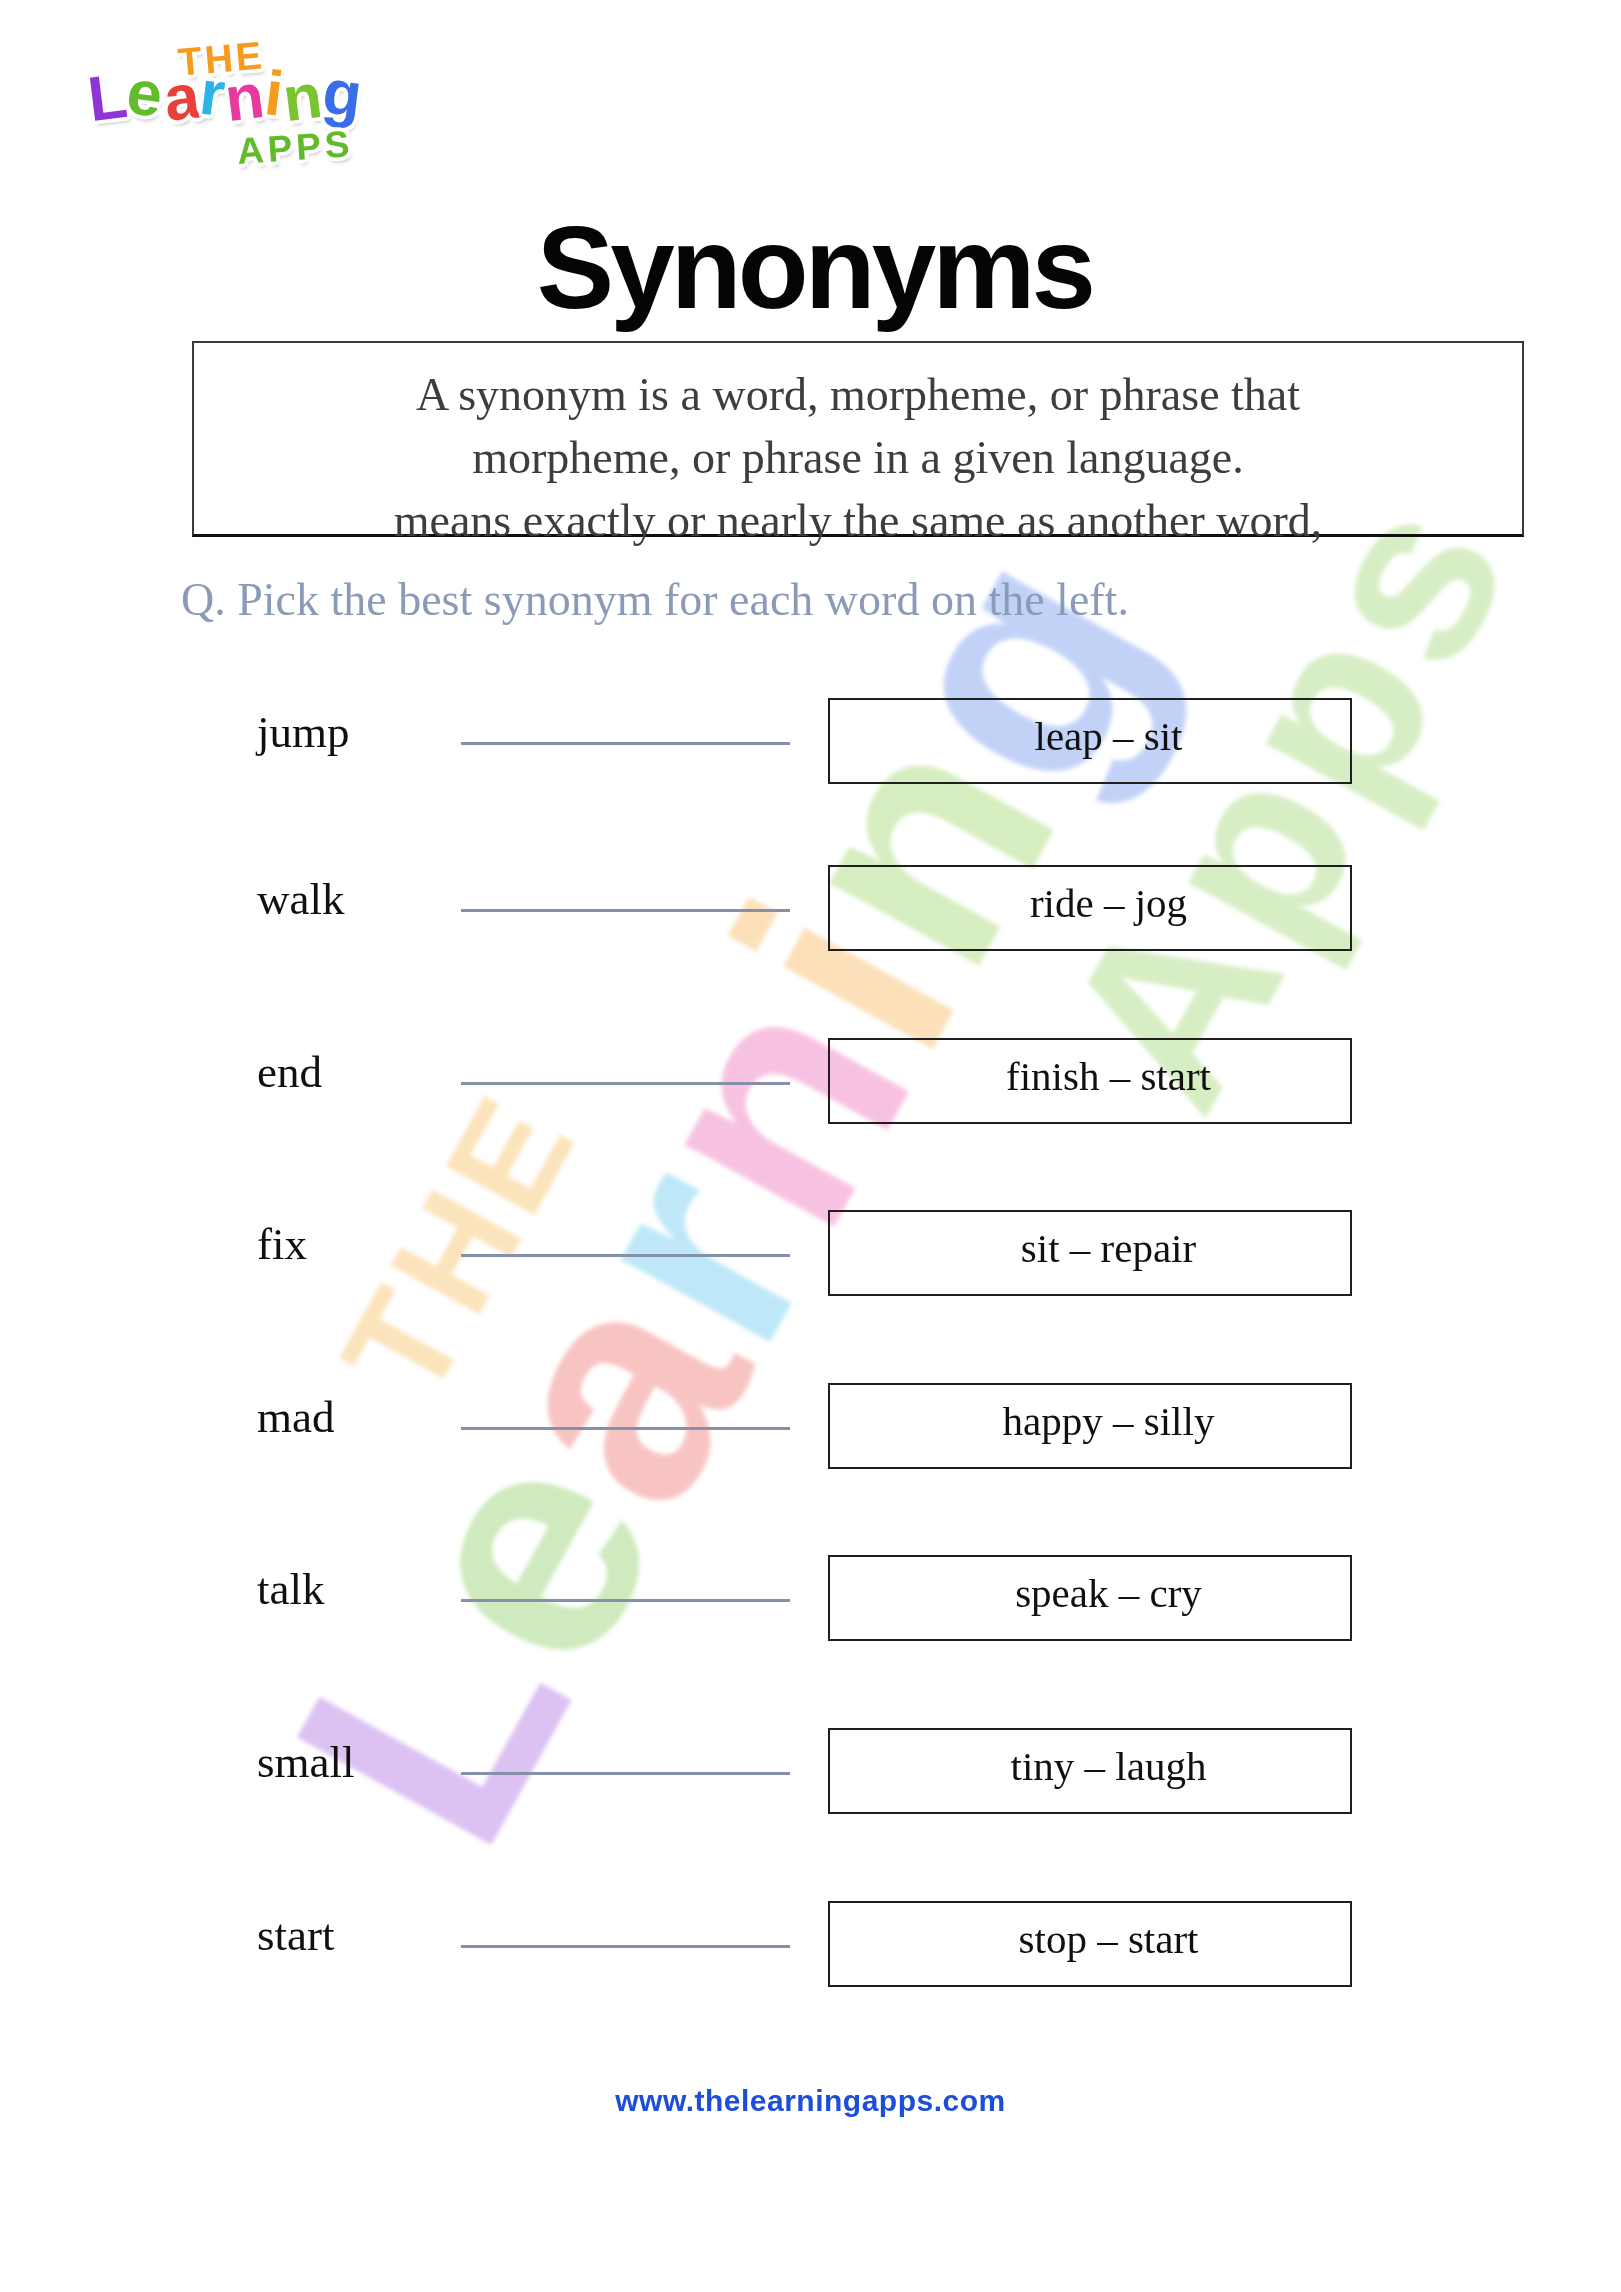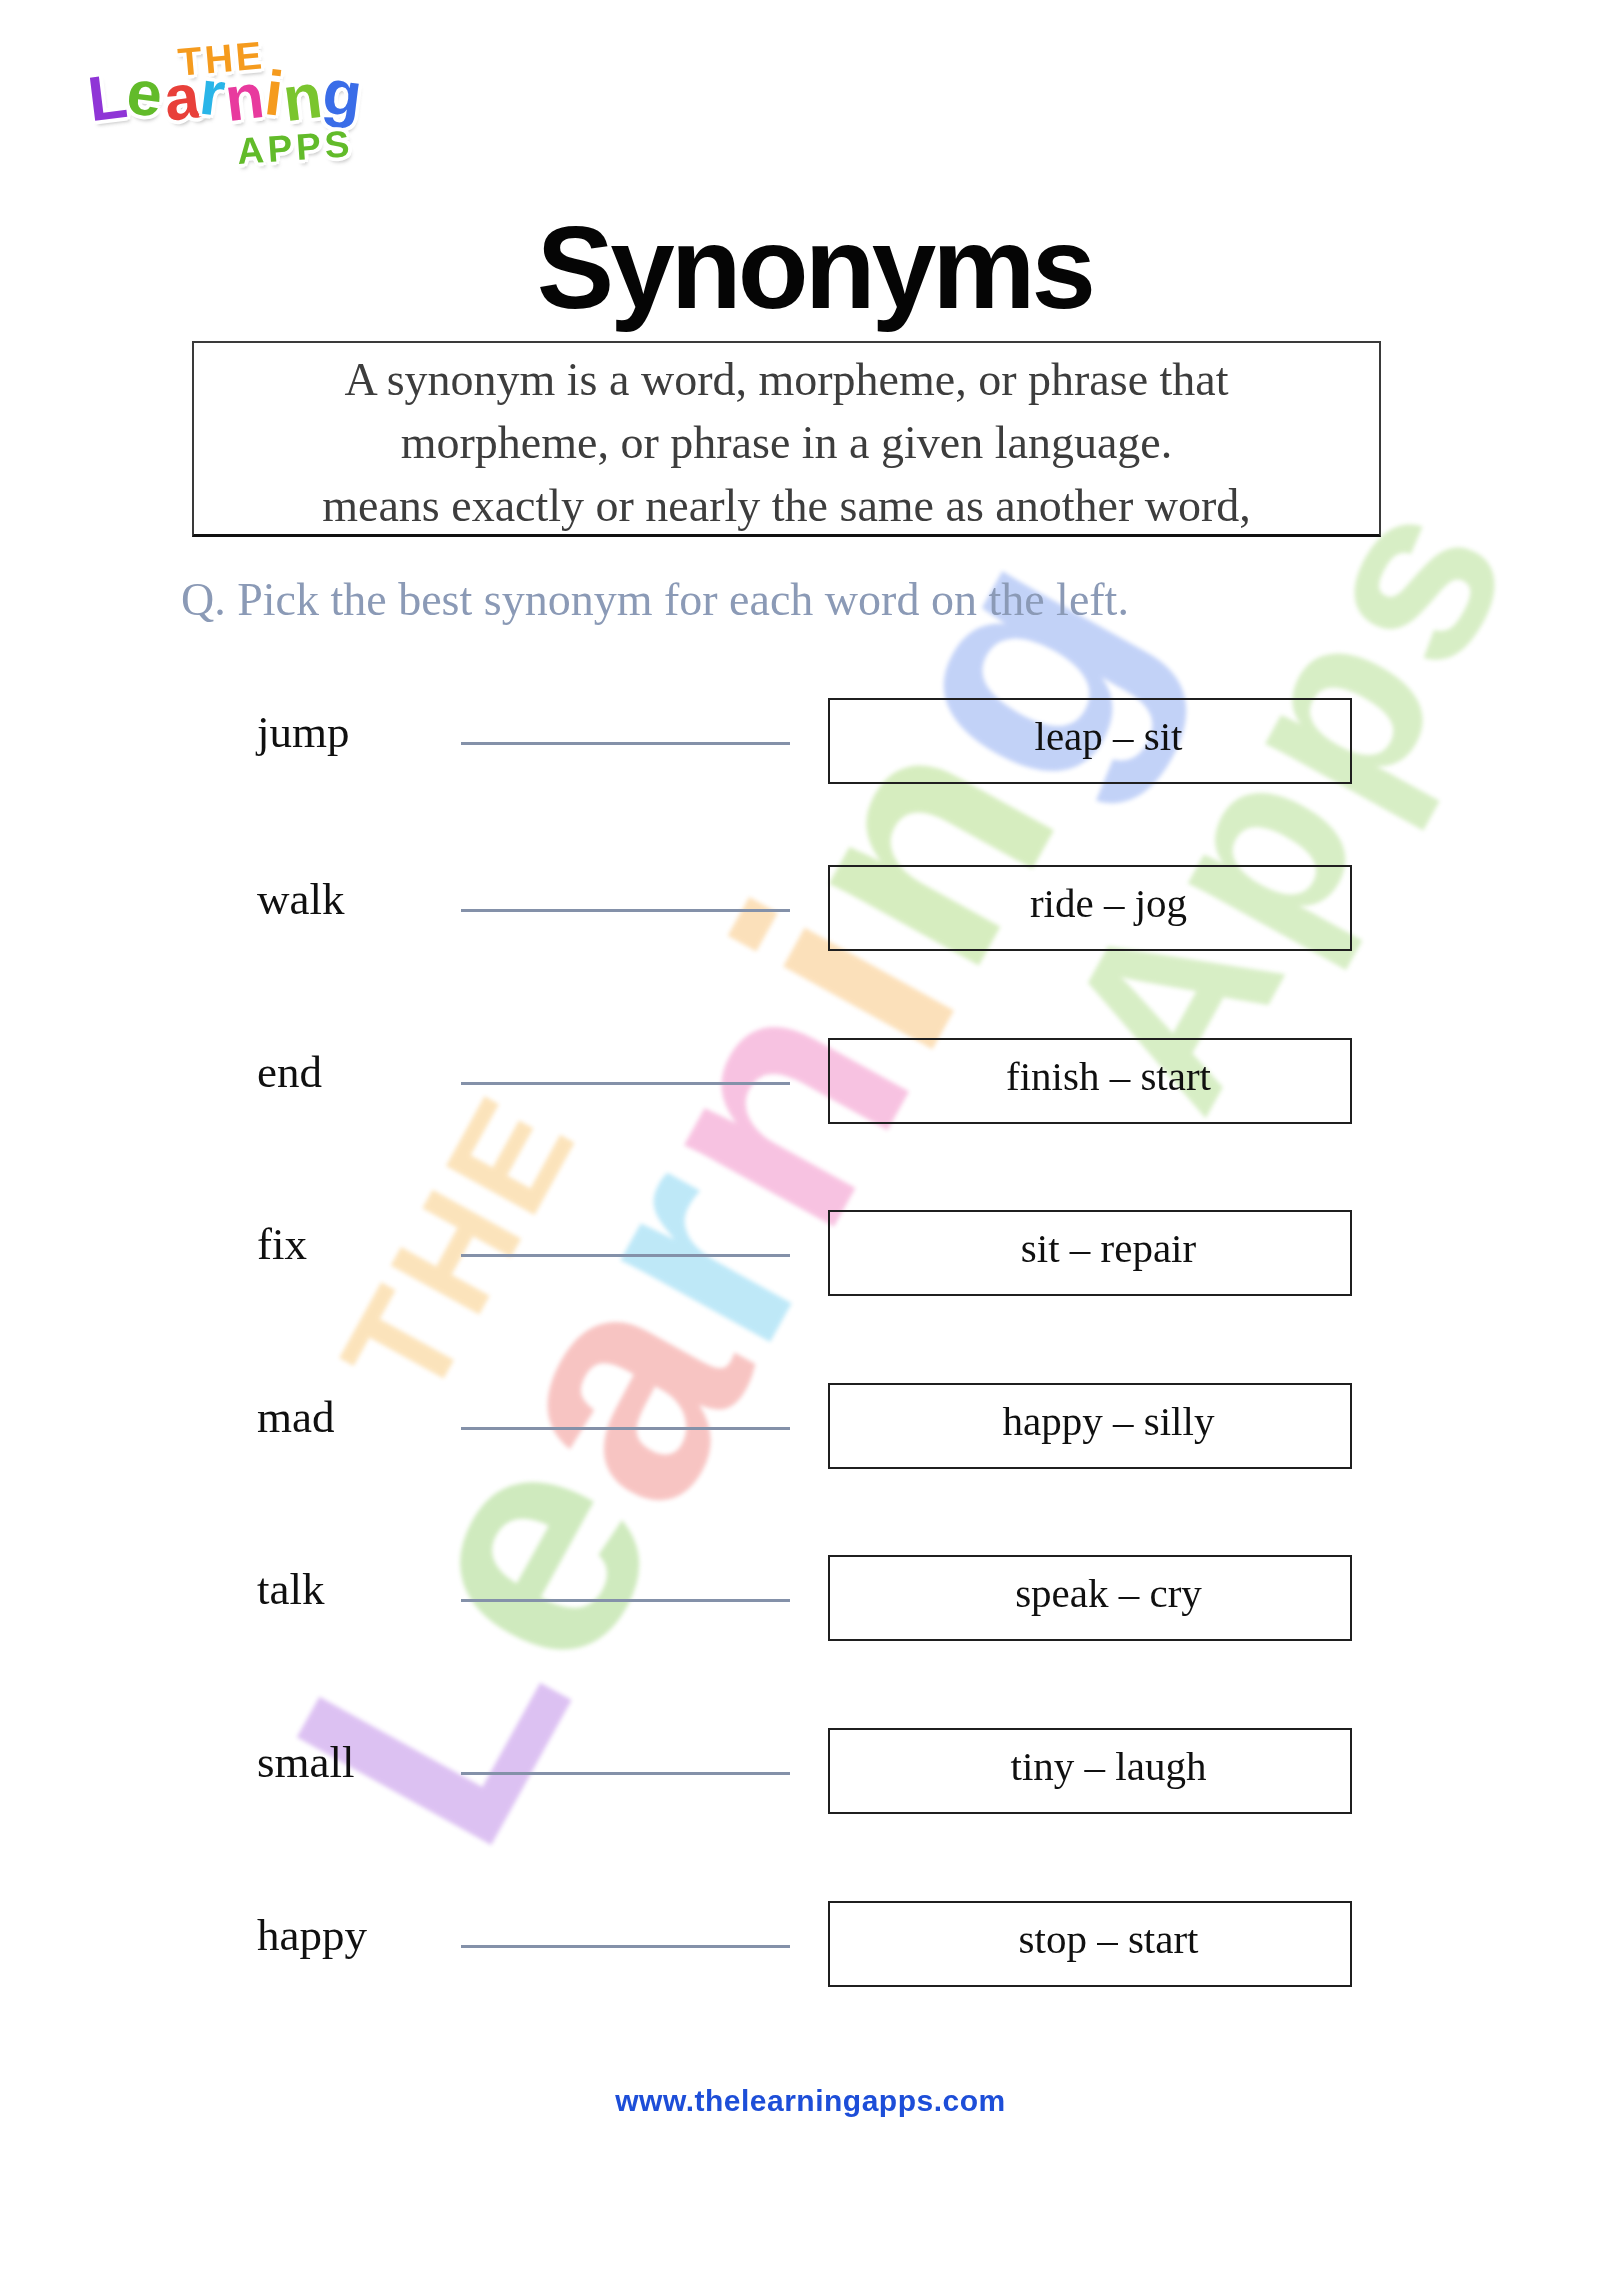--- a/index.html
+++ b/index.html
@@ -65,11 +65,11 @@
   
   .def-box {
     position:absolute; left:192px; top:341px;
-    width:1189px; height:196px;
+    width:1332px; height:196px;
     border:2px solid #3a3a3a;
     border-bottom:3.9px solid #101010;
     text-align:center;
-    padding-top:5px;
+    padding-top:20px;
     font-size:46px;
     line-height:63px;
     color:var(--definition-text);

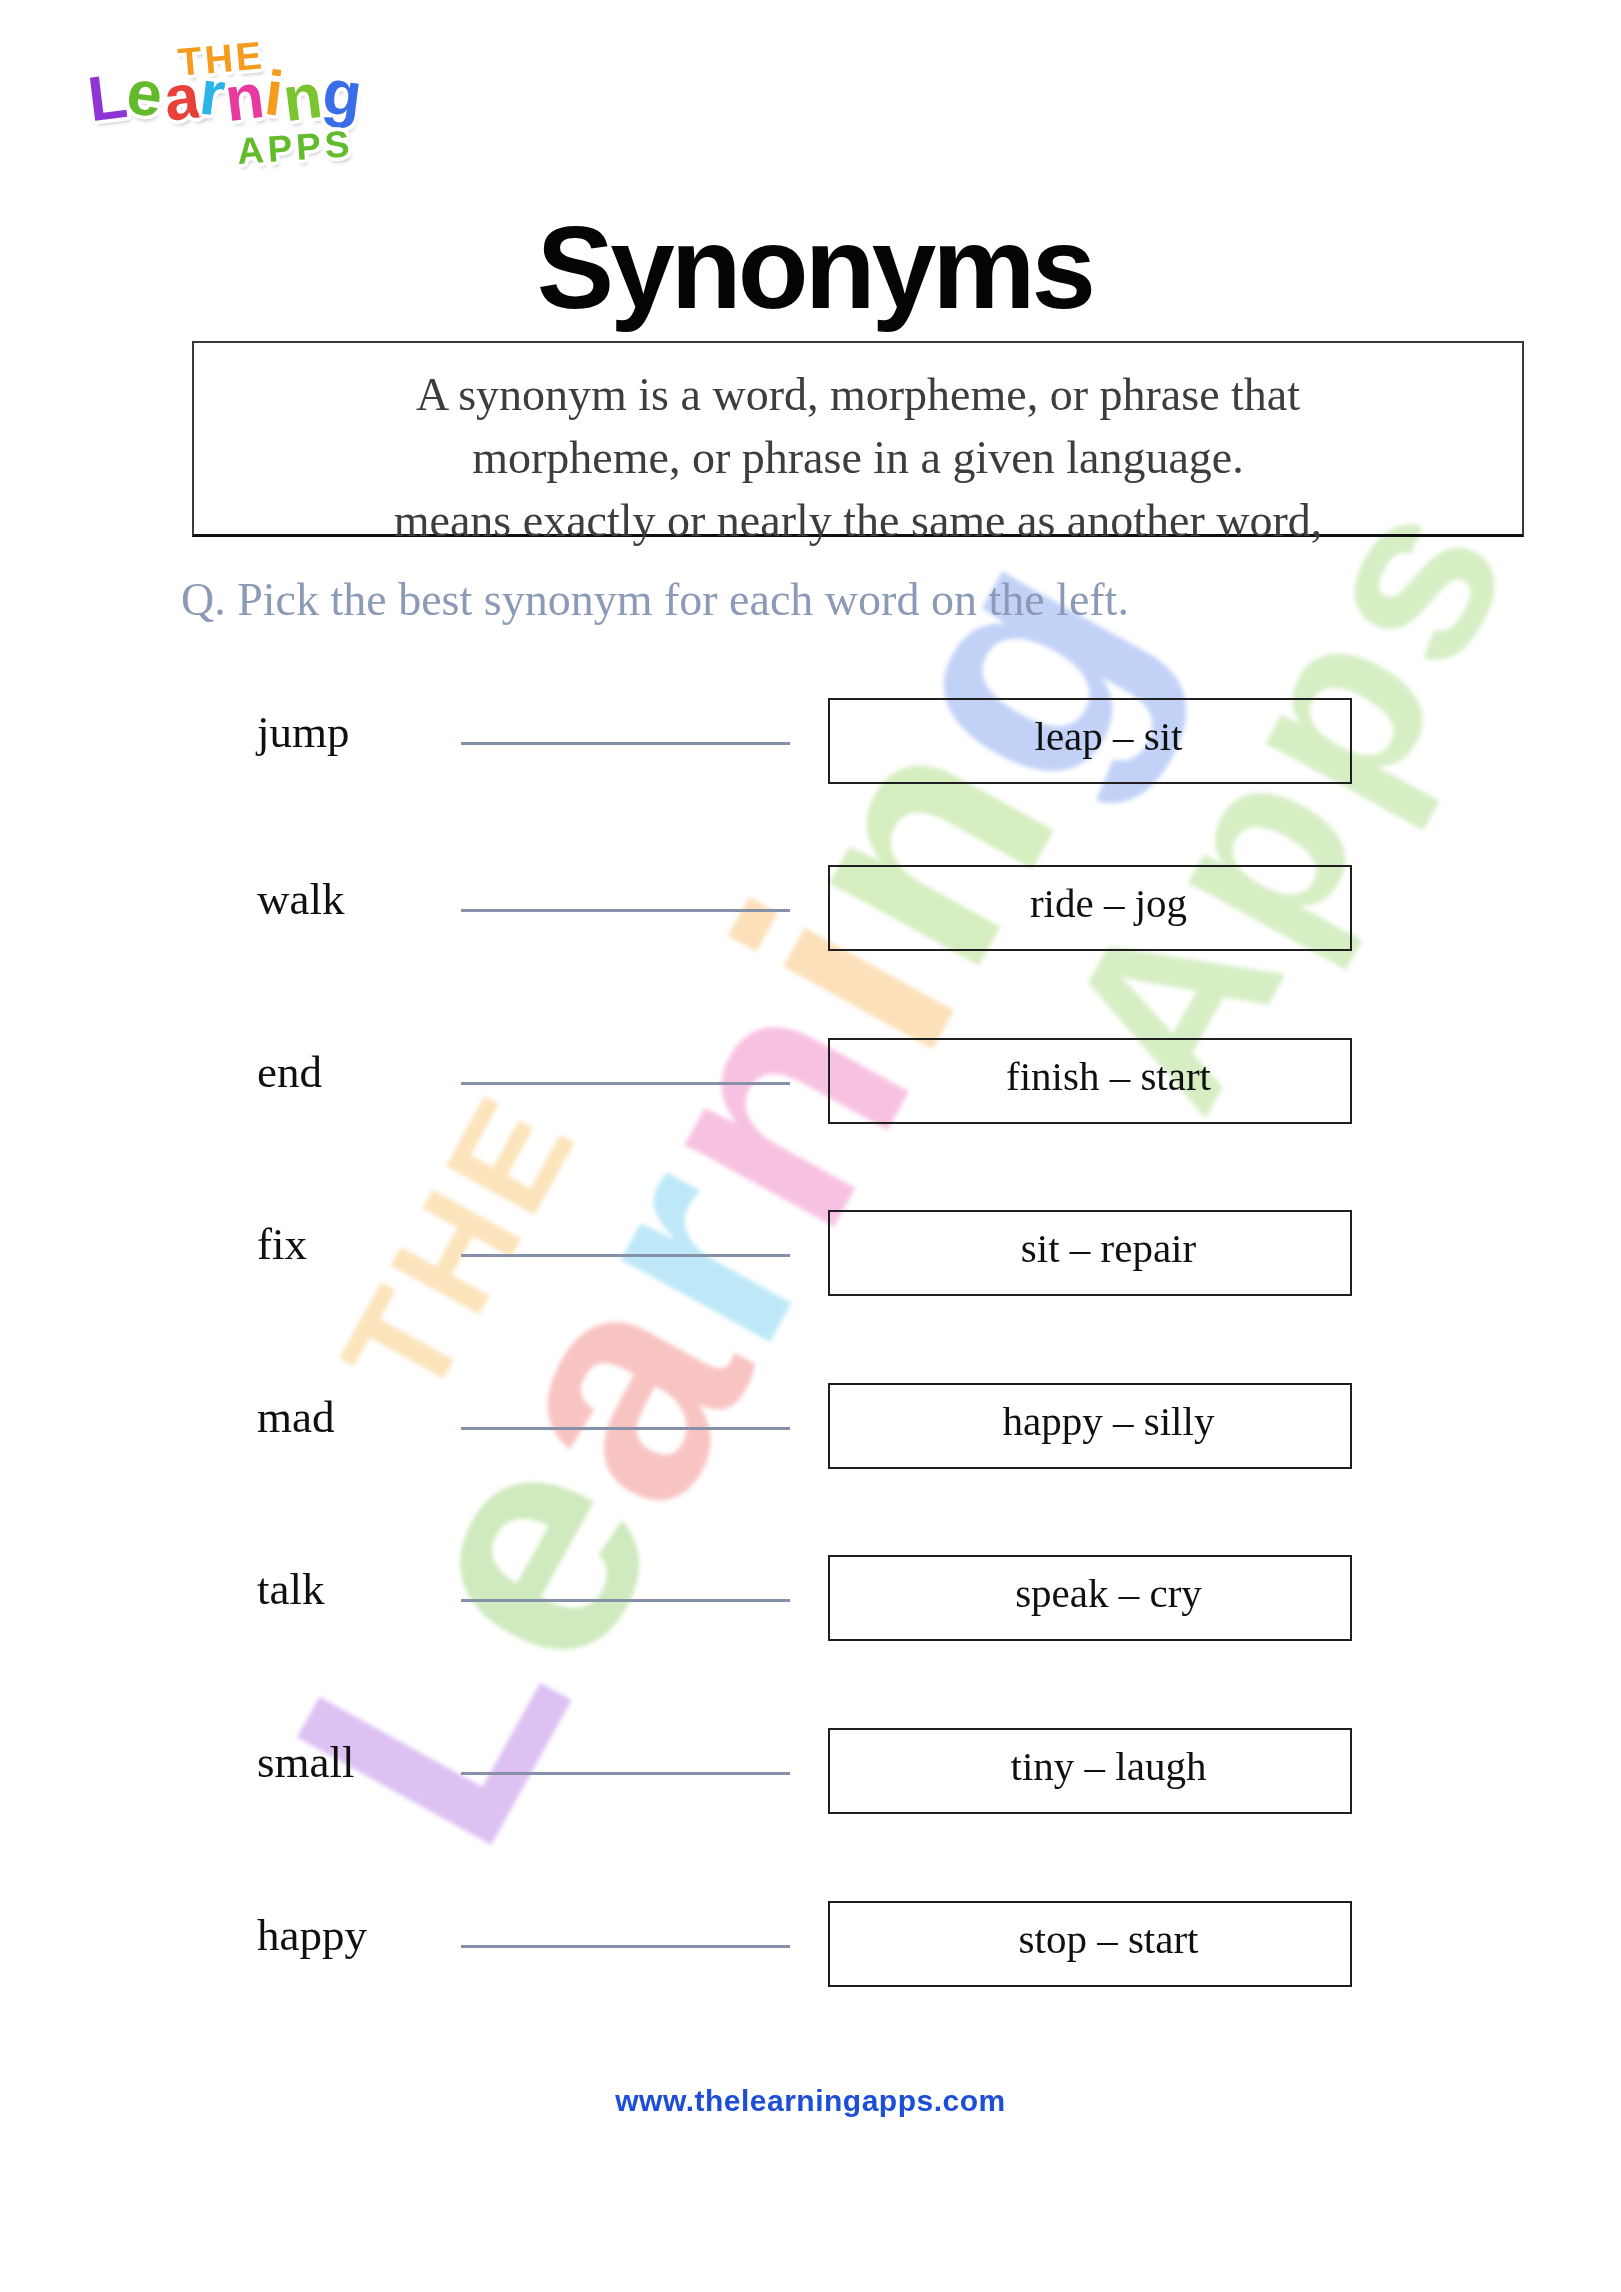--- a/index.html
+++ b/index.html
@@ -186,7 +186,7 @@
   </div>
 
   <div class="row" style="top:1901px">
-    <div class="word">happy</div>
+    <div class="word">start</div>
     <div class="blank"></div>
     <div class="opt-box"><span>stop – start</span></div>
   </div>

